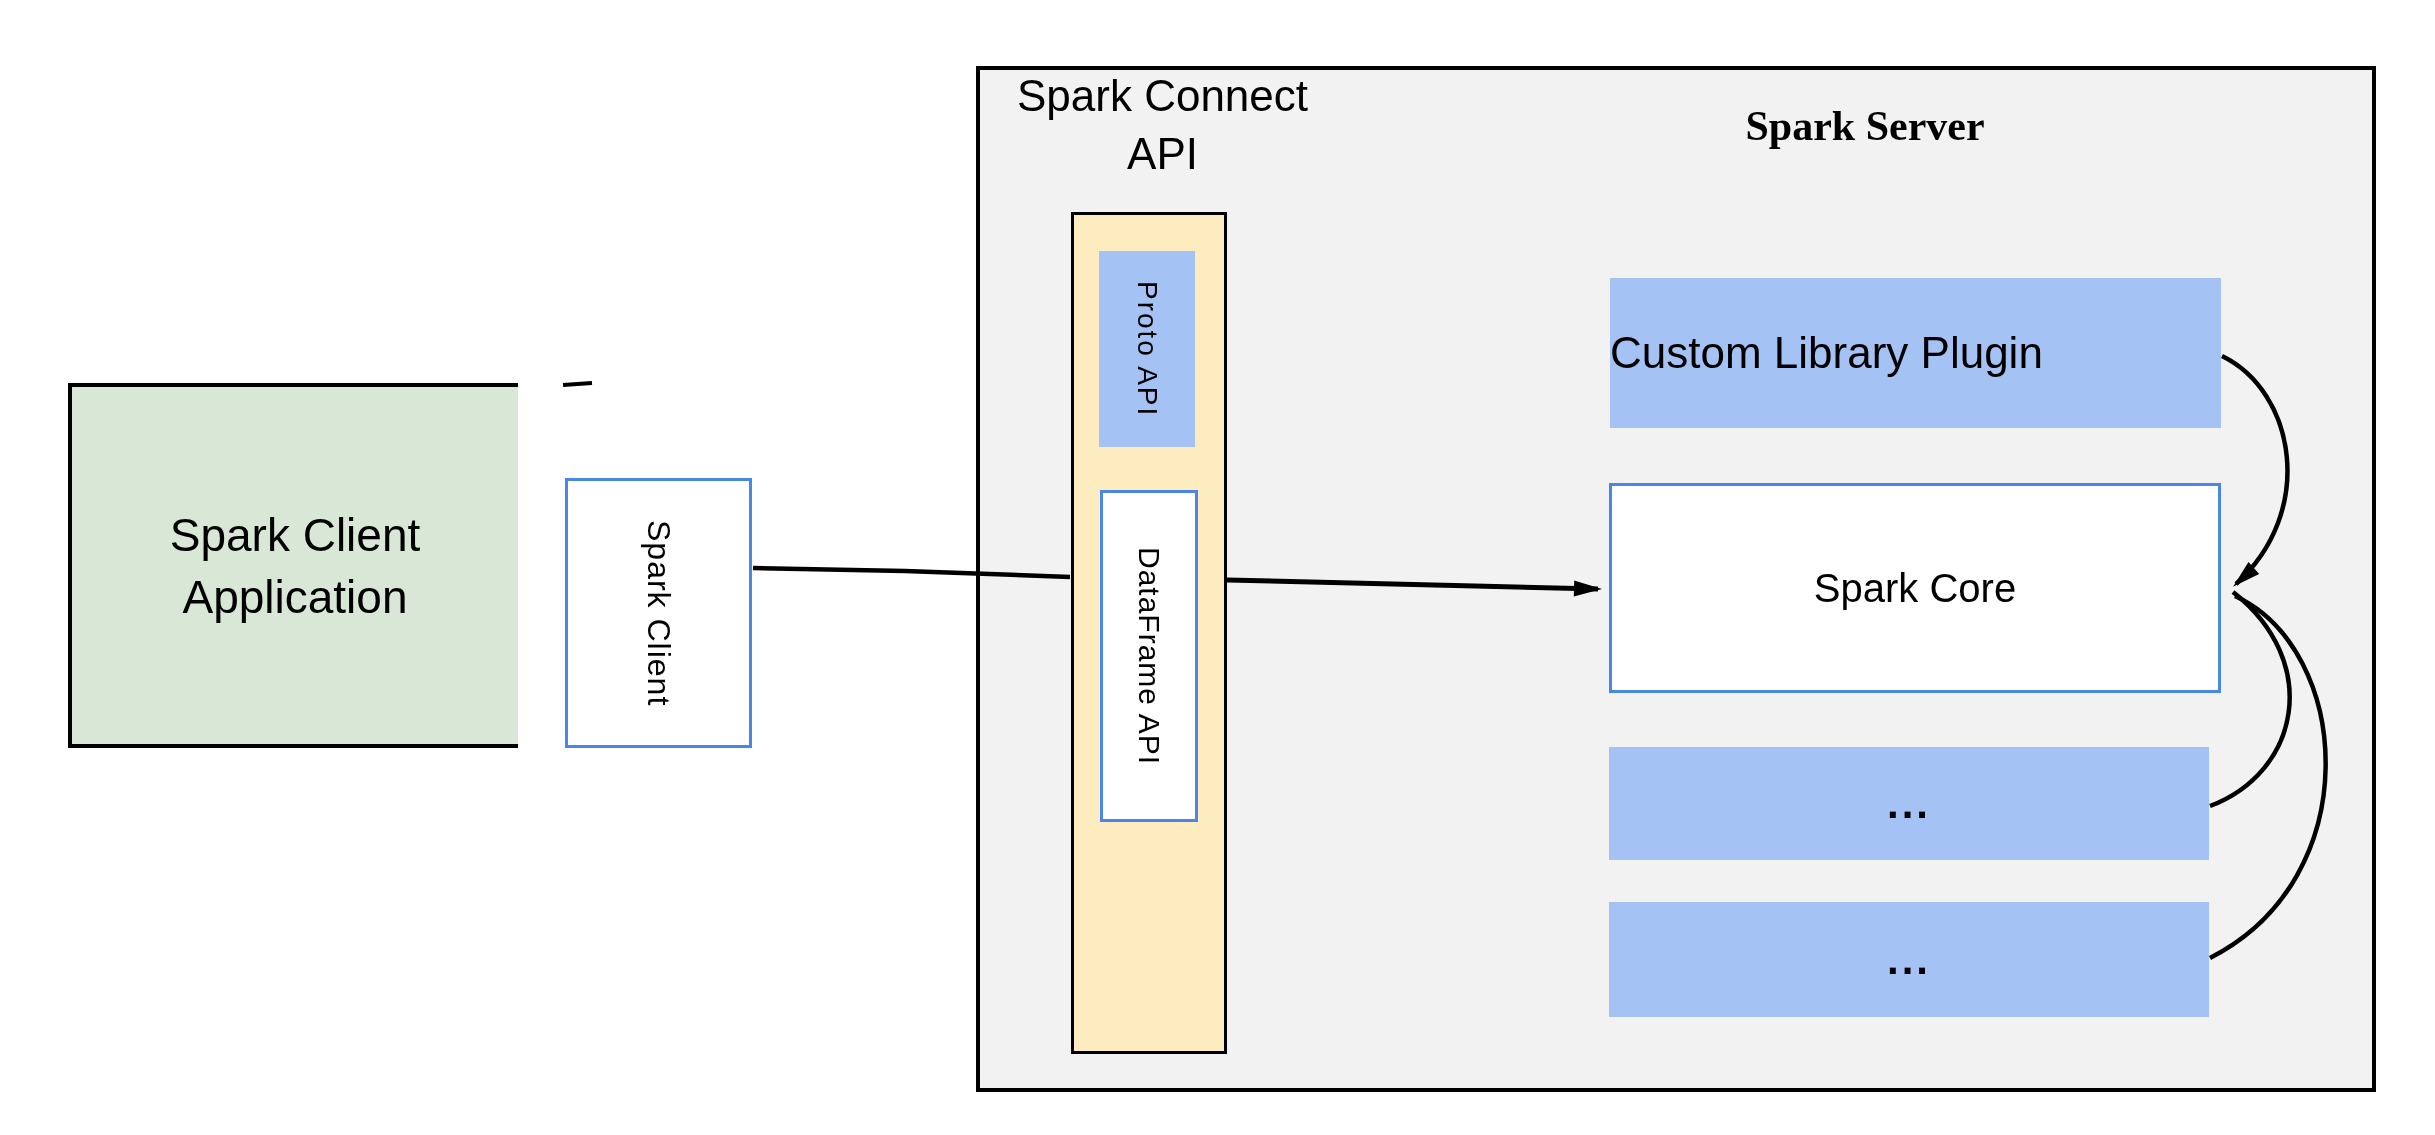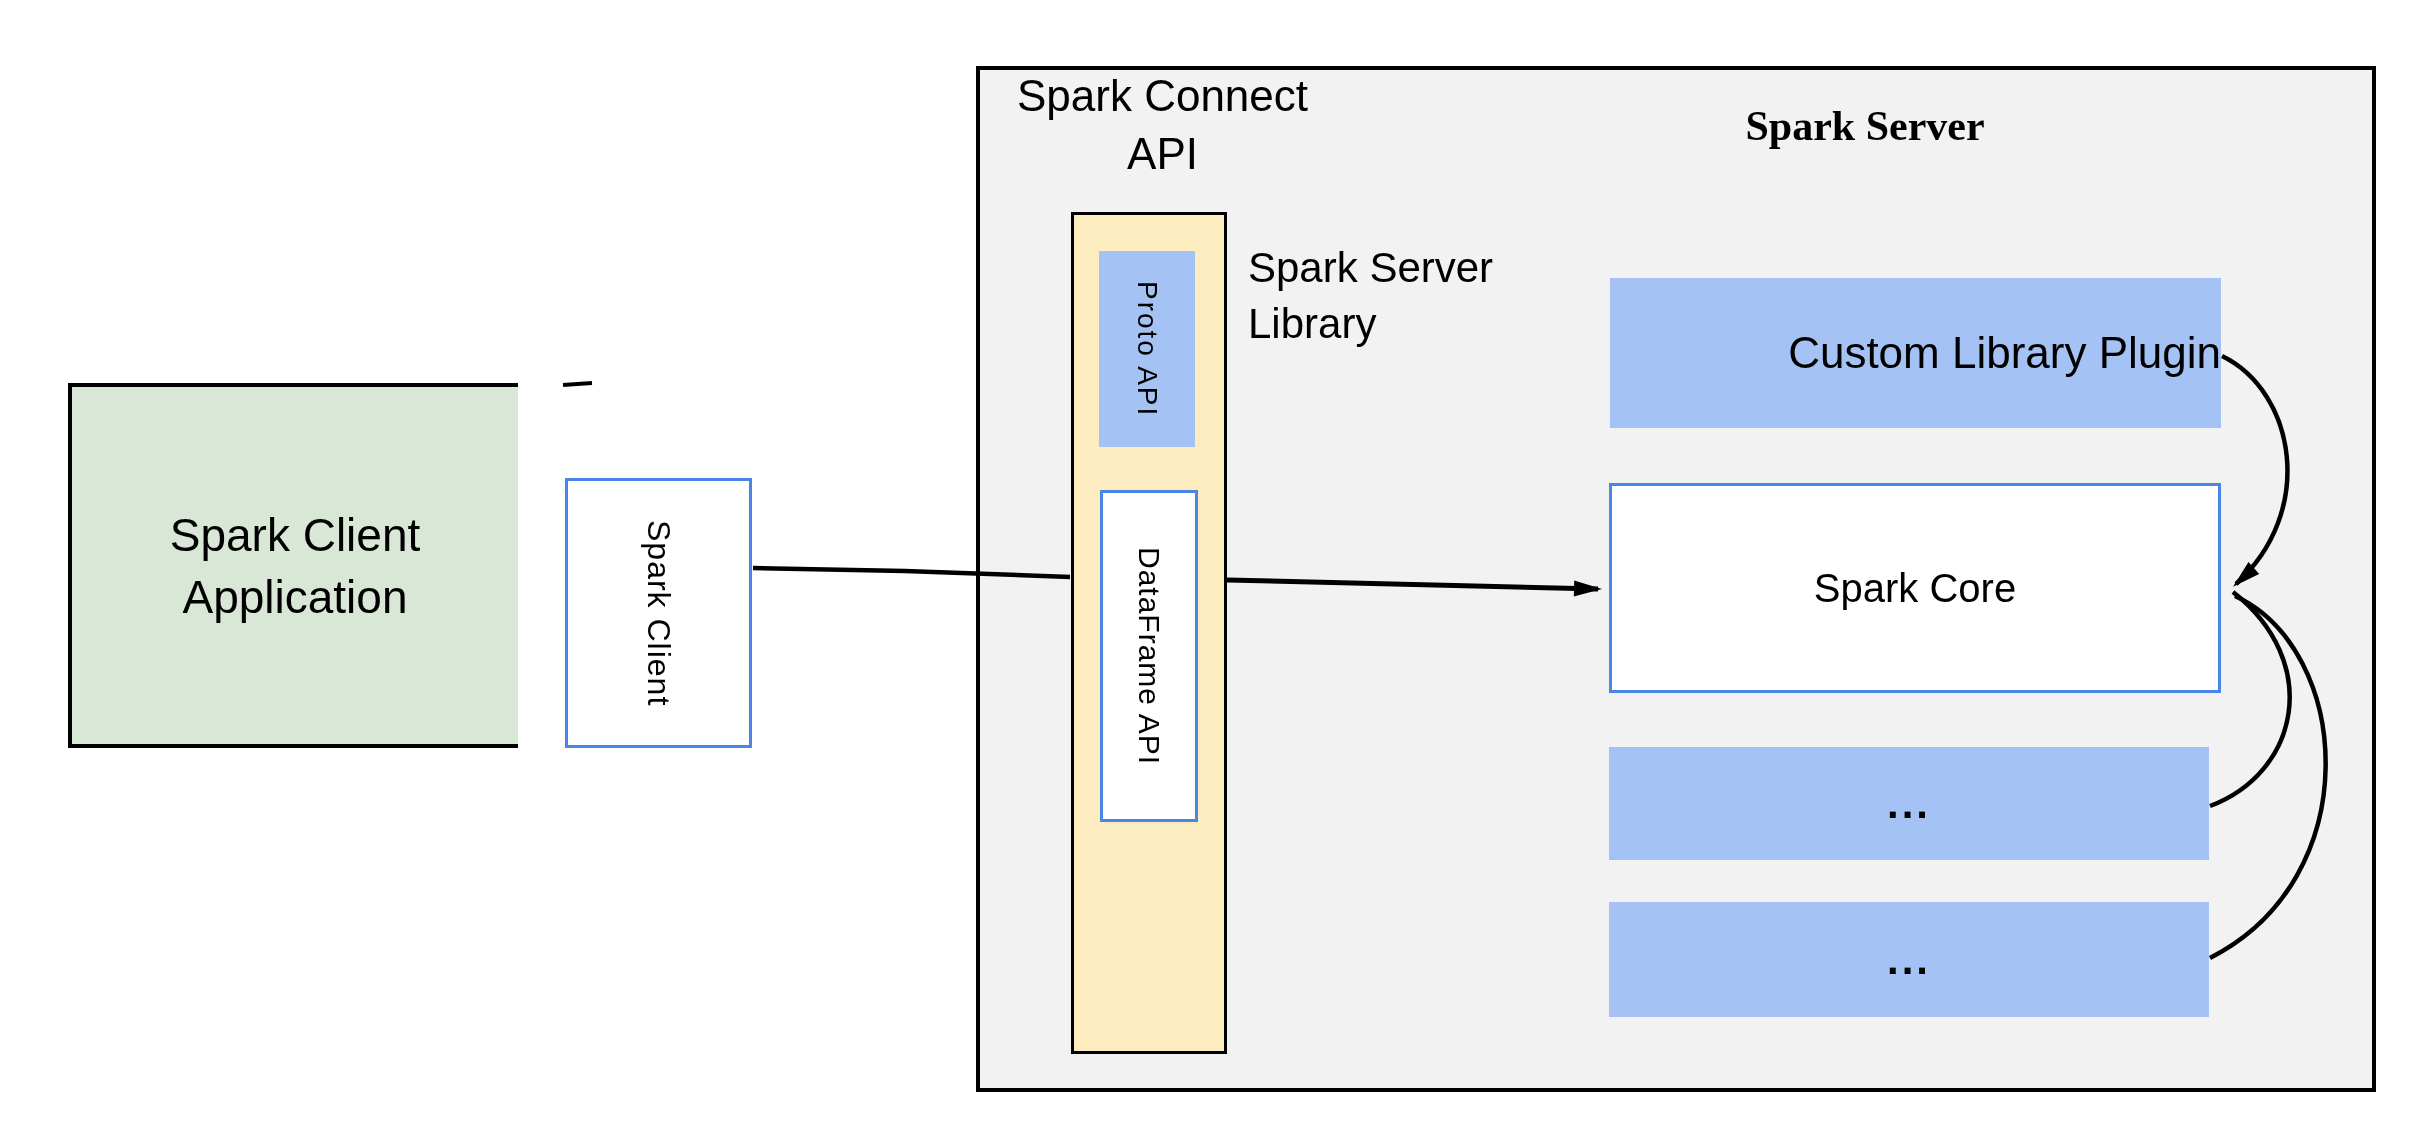--- a/index.html
+++ b/index.html
@@ -137,7 +137,6 @@
     <span class="vtext">DataFrame API</span>
   </div>
 
-  <div class="box library-label">Spark Server Library</div>
 
   <div class="box green-box">
     <div class="app-title">Spark Client Application</div>

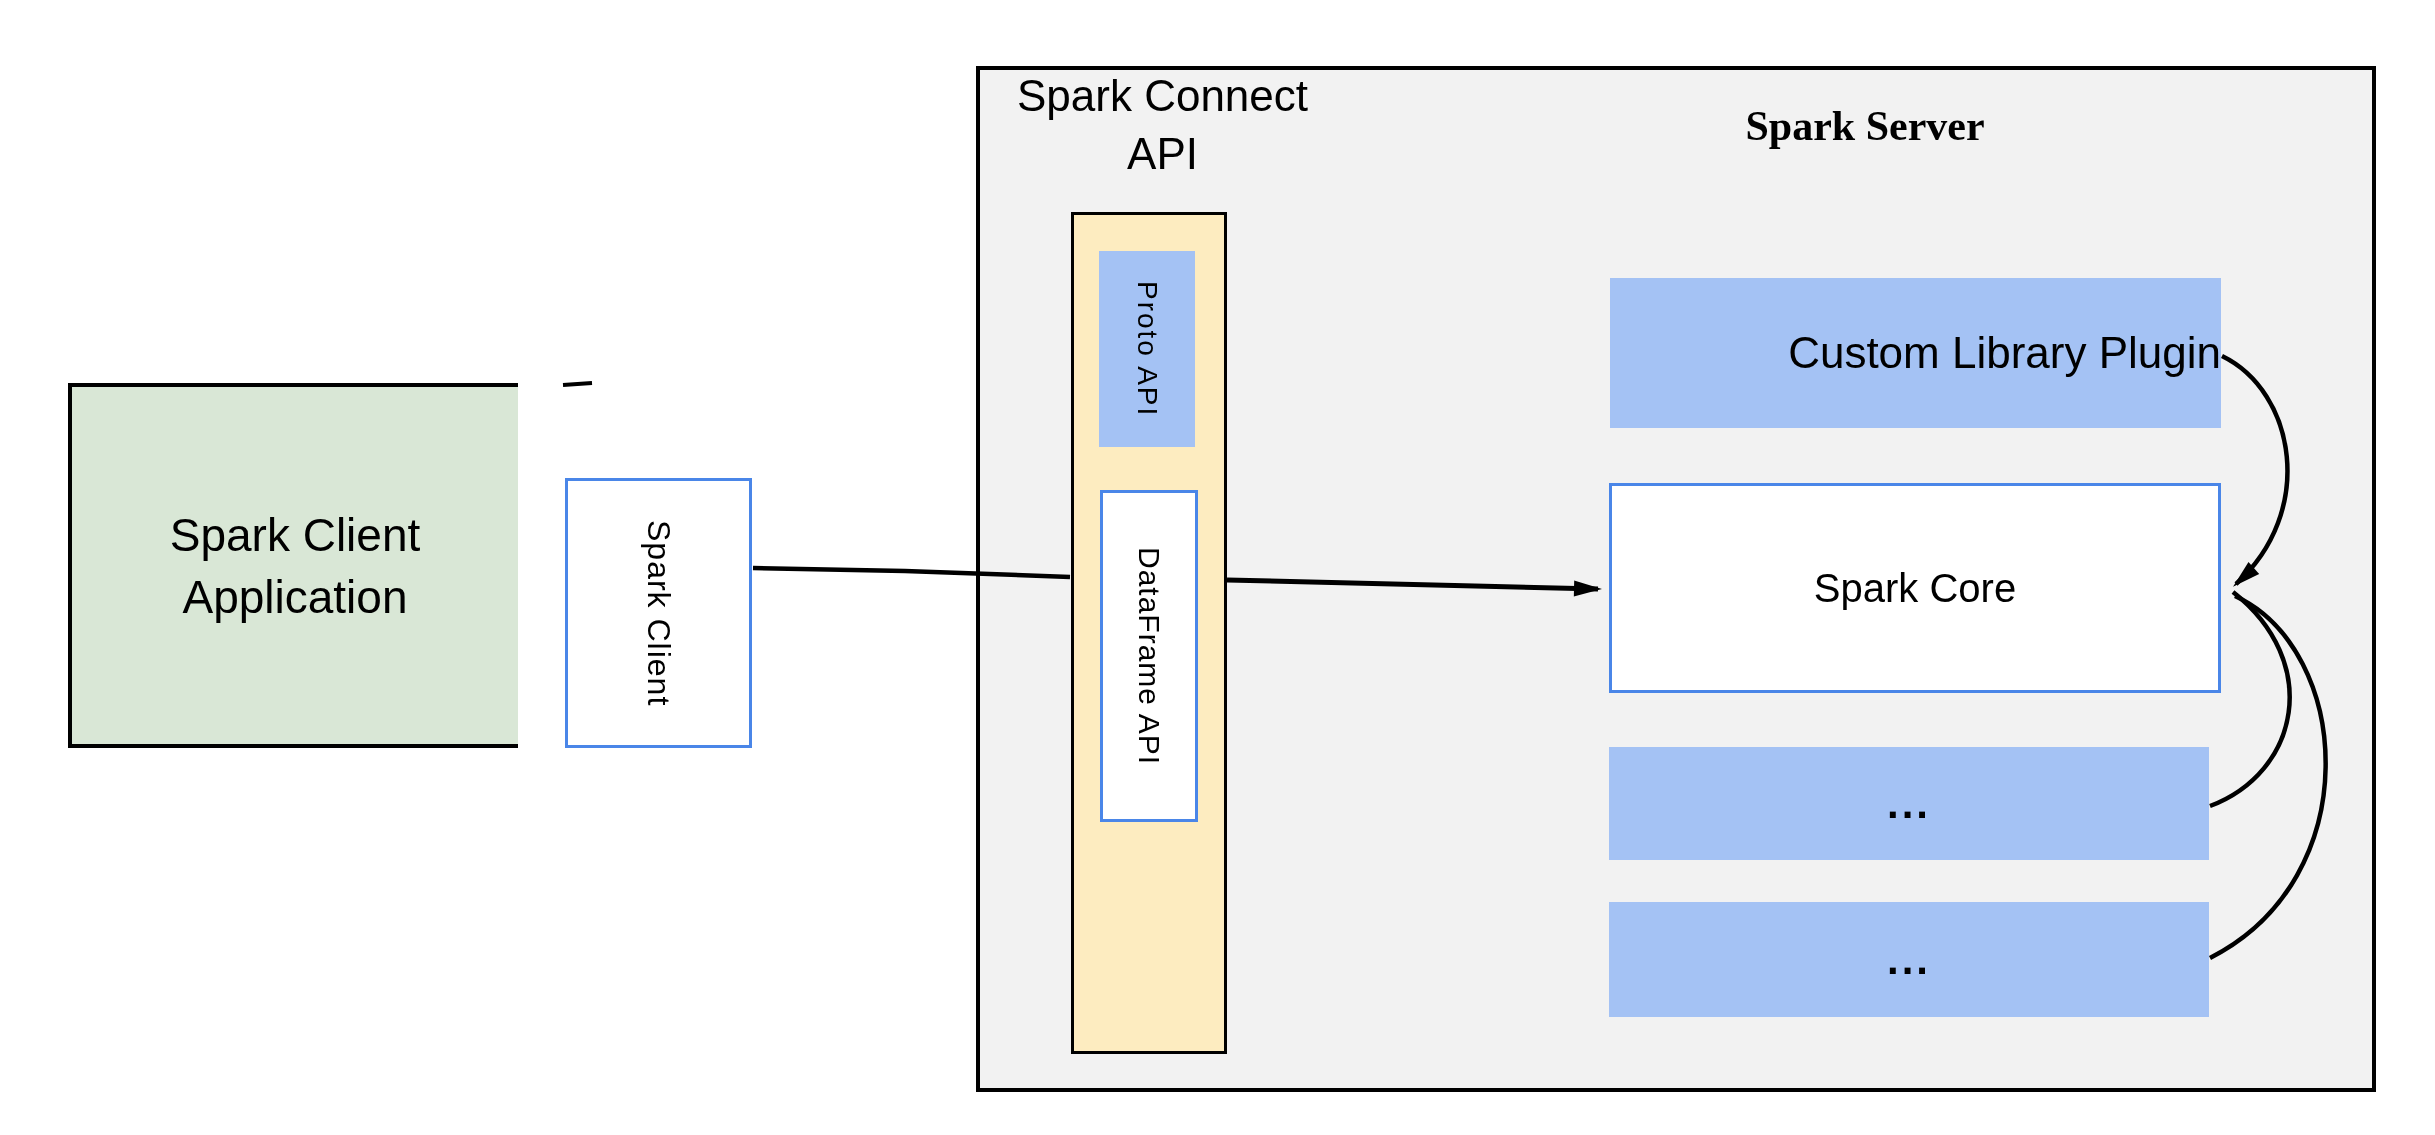--- a/index.html
+++ b/index.html
@@ -93,7 +93,7 @@
   .plugin-box{
     left:1610px;top:278px;width:611px;height:150px;
     background:var(--blue-fill);
-    display:flex;align-items:center;justify-content:flex-end;
+    display:flex;align-items:center;justify-content:flex-start;
     font-size:44px;
   }
   .core-box{

